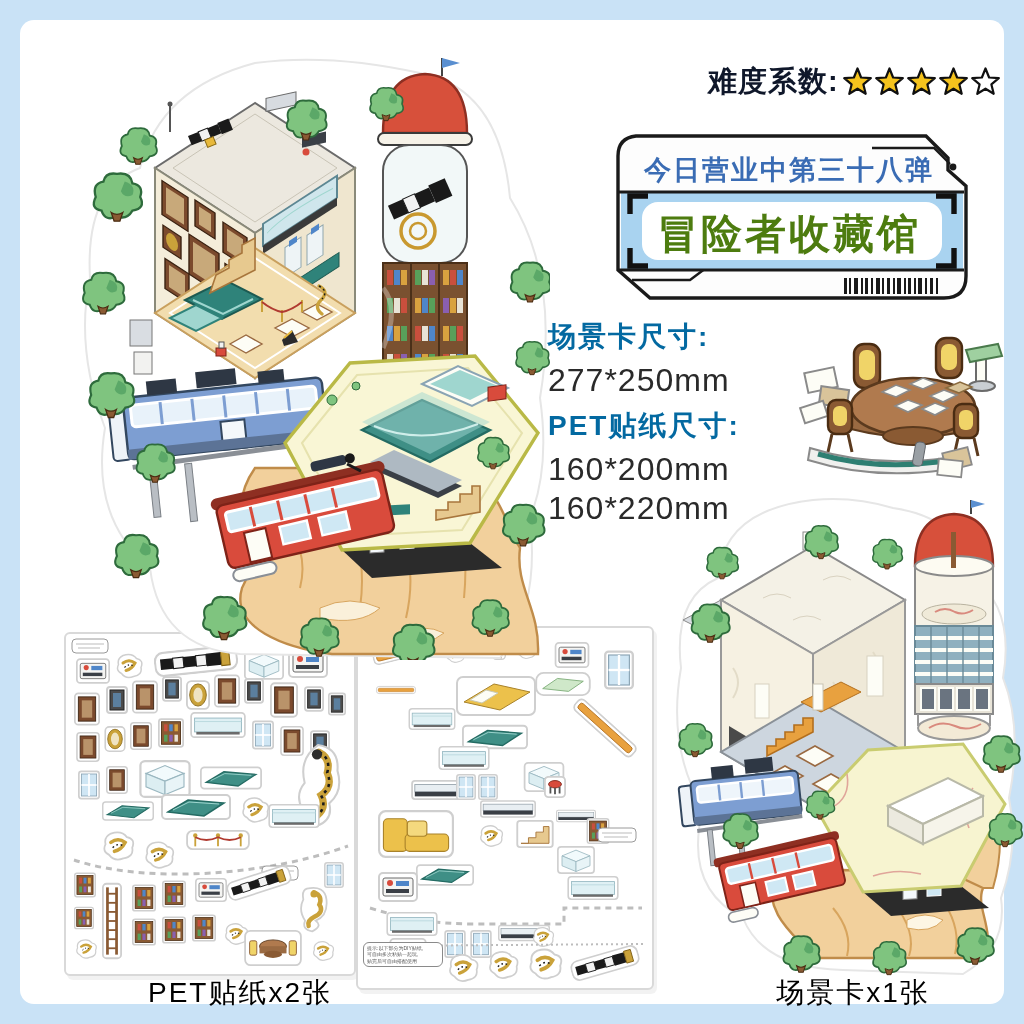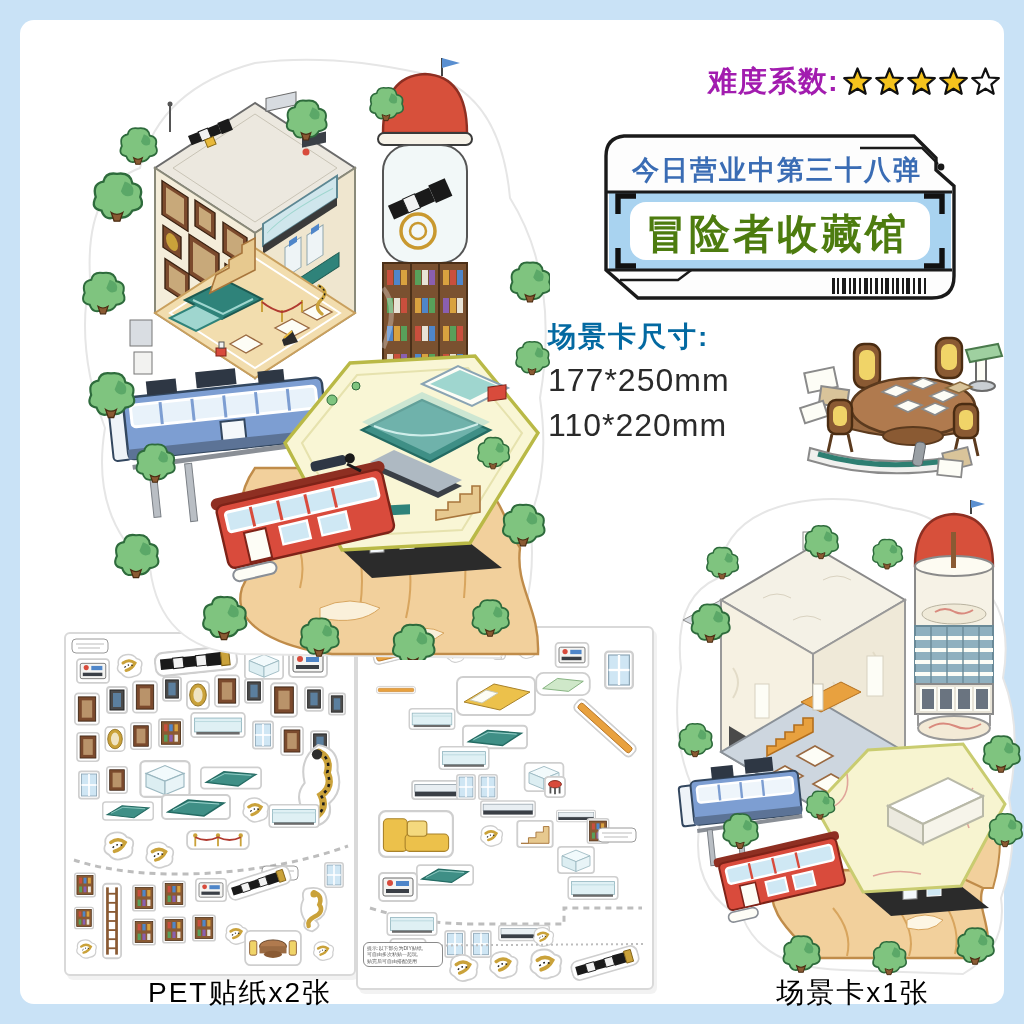--- a/index.html
+++ b/index.html
@@ -9,7 +9,7 @@
   .abs{position:absolute;}
   
   .difficulty{left:688px;top:42px;display:flex;align-items:center;gap:1px;z-index:5;}
-  .difficulty .lbl{font-size:29px;font-weight:800;color:#a21caf;letter-spacing:1px;margin-right:2px;}
+  .difficulty .lbl{font-size:29px;font-weight:800;color:#0f172a;letter-spacing:1px;margin-right:2px;}
   .star{display:block;}
   .code{left:450px;top:58px;font-family:"DejaVu Serif","Liberation Serif",serif;font-weight:900;
         font-size:57px;color:#0c0c0c;letter-spacing:2px;z-index:6;}

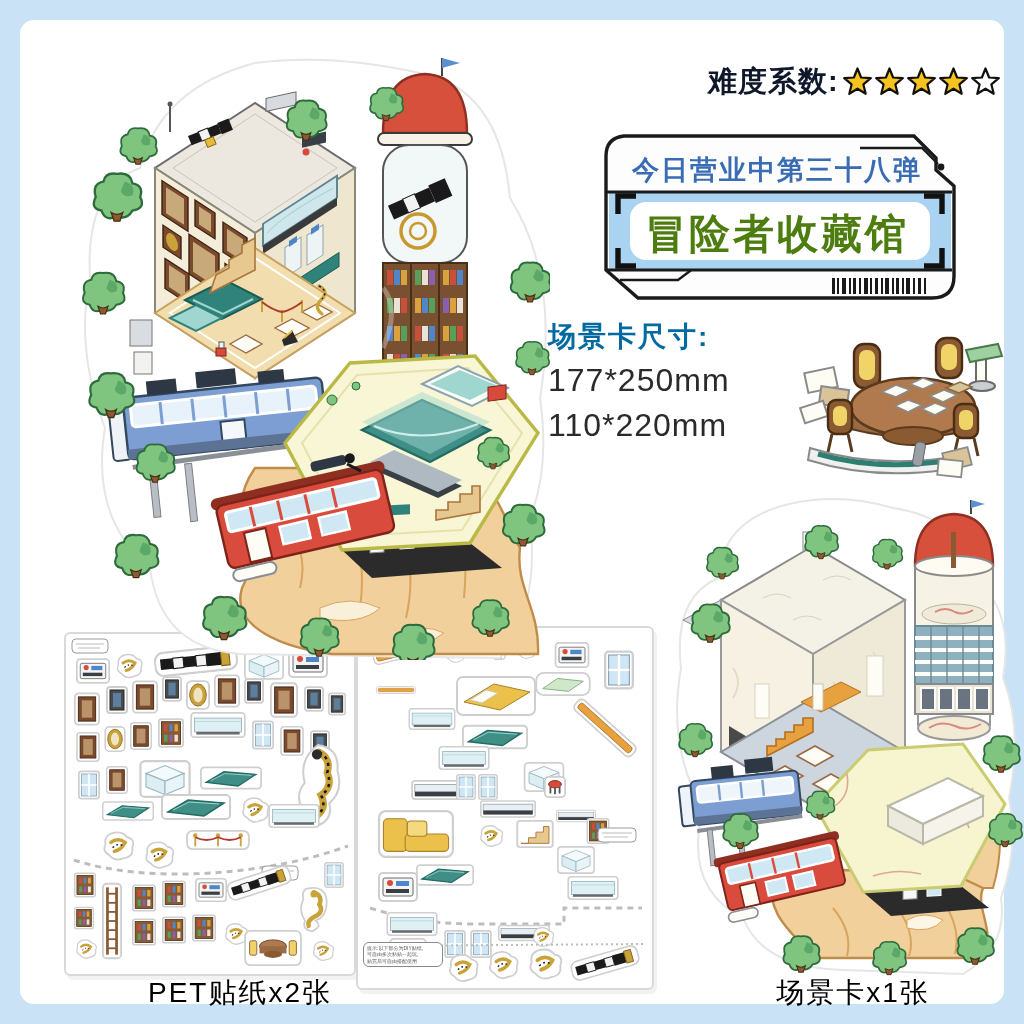--- a/index.html
+++ b/index.html
@@ -14,7 +14,7 @@
   .code{left:450px;top:58px;font-family:"DejaVu Serif","Liberation Serif",serif;font-weight:900;
         font-size:57px;color:#0c0c0c;letter-spacing:2px;z-index:6;}
   
-  .badge{left:572px;top:110px;width:376px;height:180px;z-index:4;}
+  .badge{left:584px;top:110px;width:376px;height:180px;z-index:4;}
   .badge svg{position:absolute;left:0;top:0;}
   .badge .l1{position:absolute;left:20px;top:22px;width:330px;text-align:center;font-size:27px;
              font-weight:800;color:#3a6cb4;letter-spacing:2px;}

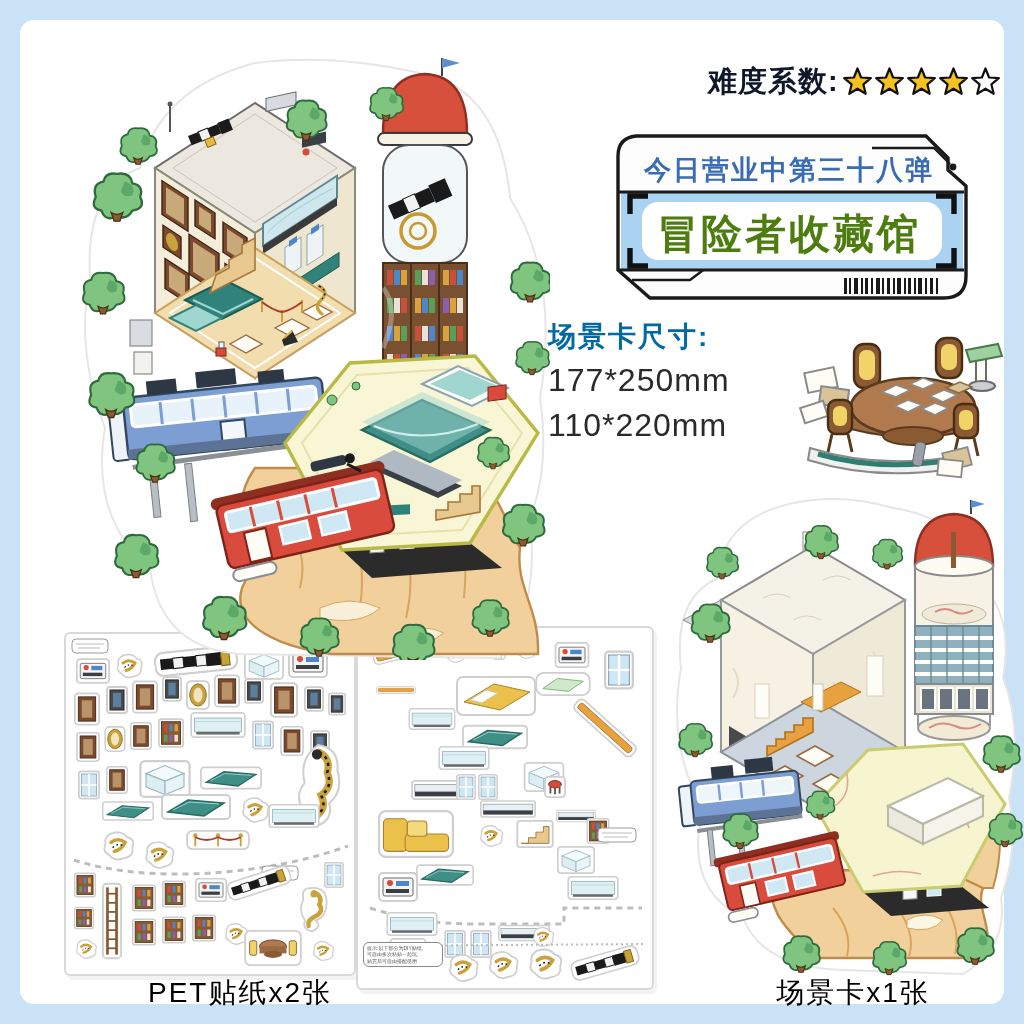--- a/index.html
+++ b/index.html
@@ -543,7 +543,7 @@
 
     <div class="abs specs">
       <div class="h">场景卡尺寸:</div>
-      <div class="v">177*250mm</div>
+      <div class="v">277*250mm</div>
       <div class="v">110*220mm</div>
     </div>
 

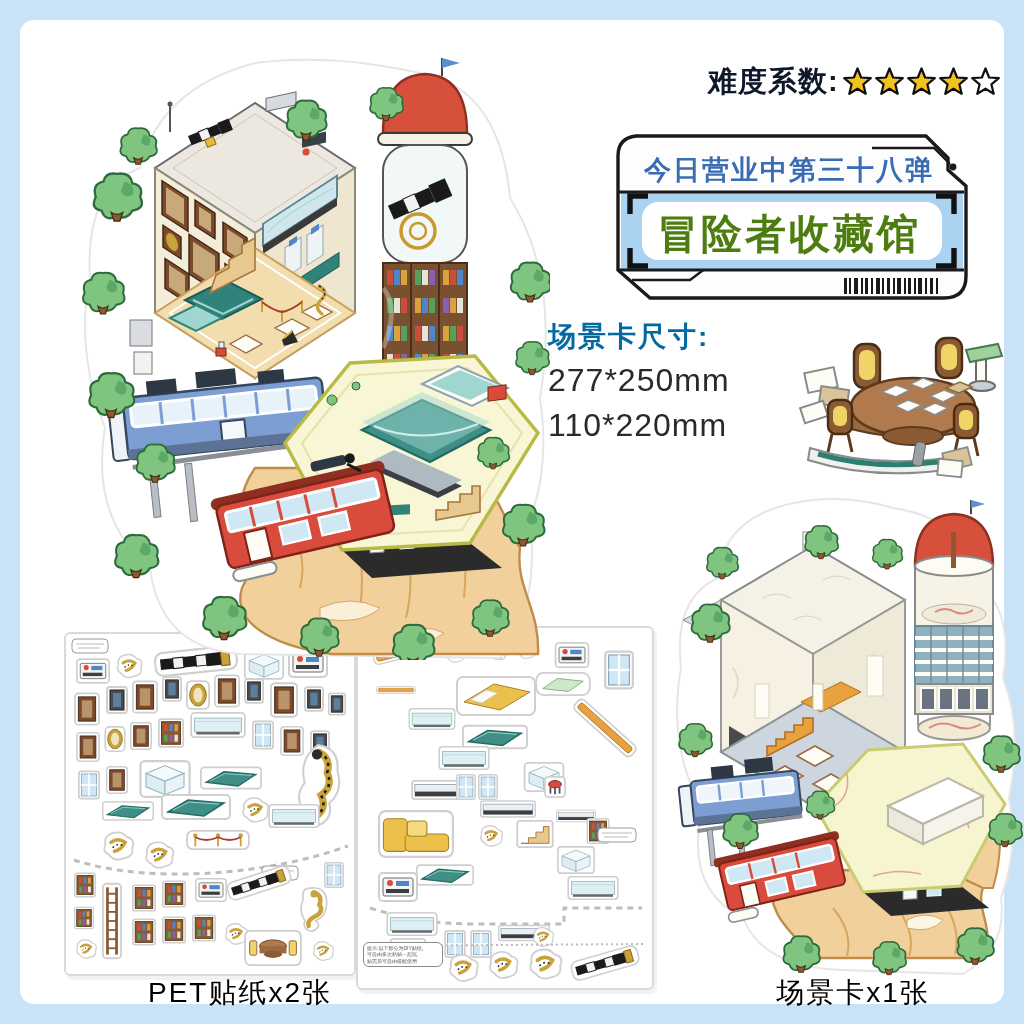--- a/index.html
+++ b/index.html
@@ -544,6 +544,7 @@
     <div class="abs specs">
       <div class="h">场景卡尺寸:</div>
       <div class="v">277*250mm</div>
+      <div class="h">PET贴纸尺寸:</div>
       <div class="v">110*220mm</div>
     </div>
 

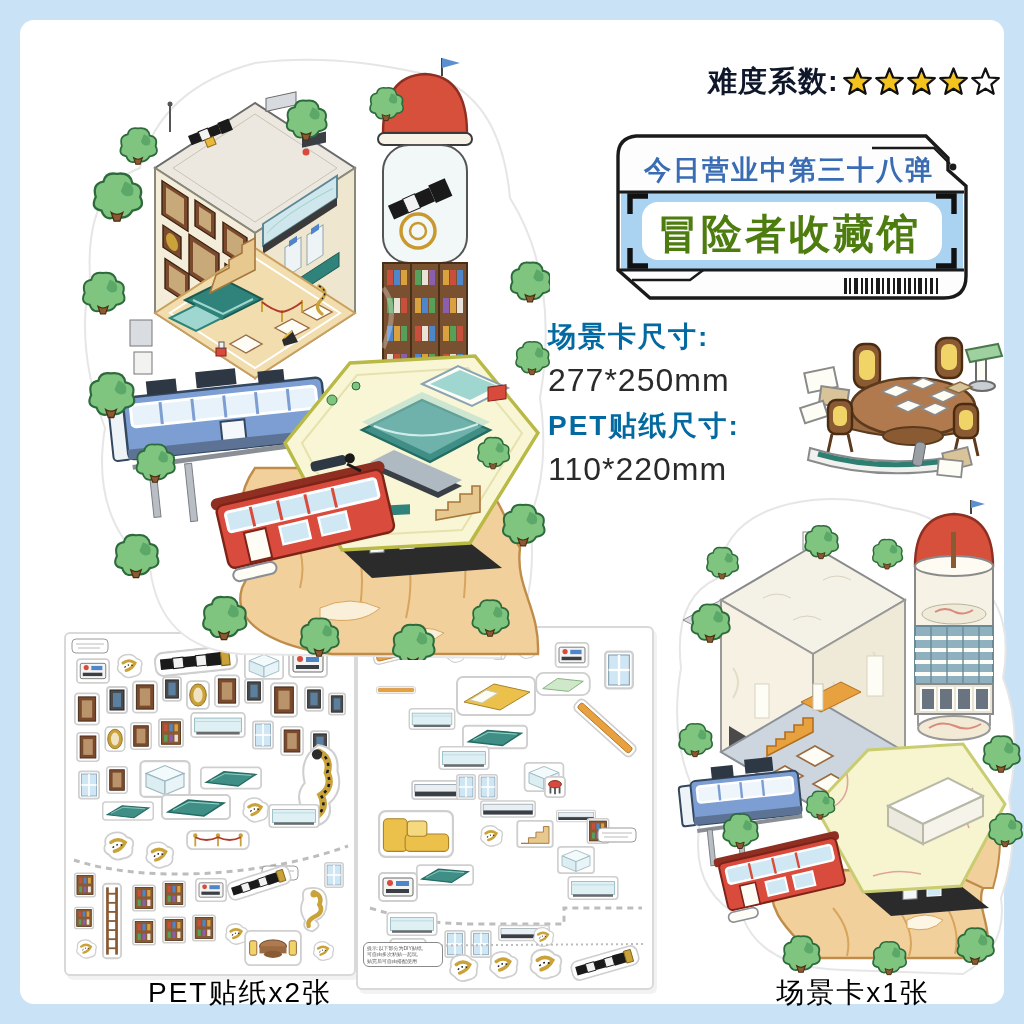--- a/index.html
+++ b/index.html
@@ -545,6 +545,7 @@
       <div class="h">场景卡尺寸:</div>
       <div class="v">277*250mm</div>
       <div class="h">PET贴纸尺寸:</div>
+      <div class="v v2">160*200mm</div>
       <div class="v">110*220mm</div>
     </div>
 

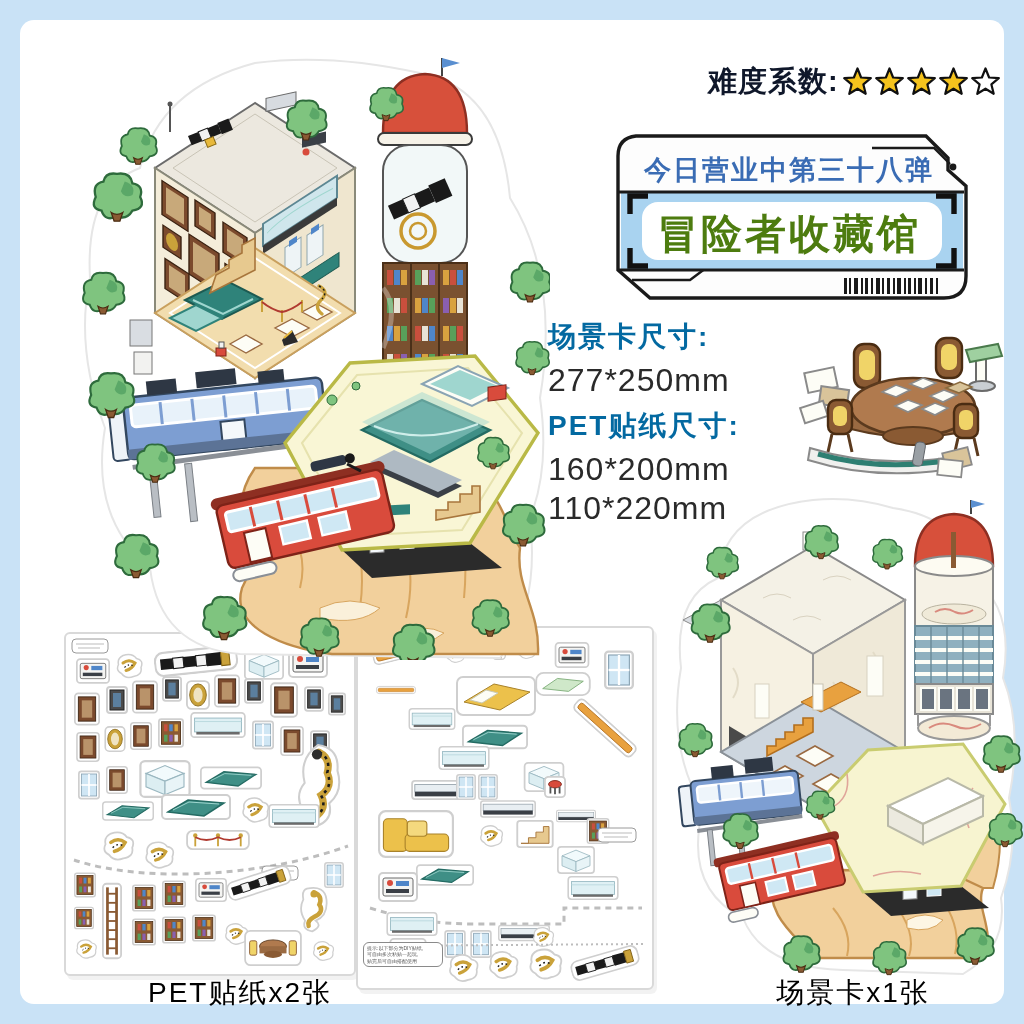--- a/index.html
+++ b/index.html
@@ -546,7 +546,7 @@
       <div class="v">277*250mm</div>
       <div class="h">PET贴纸尺寸:</div>
       <div class="v v2">160*200mm</div>
-      <div class="v">110*220mm</div>
+      <div class="v">160*220mm</div>
     </div>
 
     <svg class="abs z3" style="left:778px;top:292px;" width="220" height="170" viewBox="0 0 220 170">

